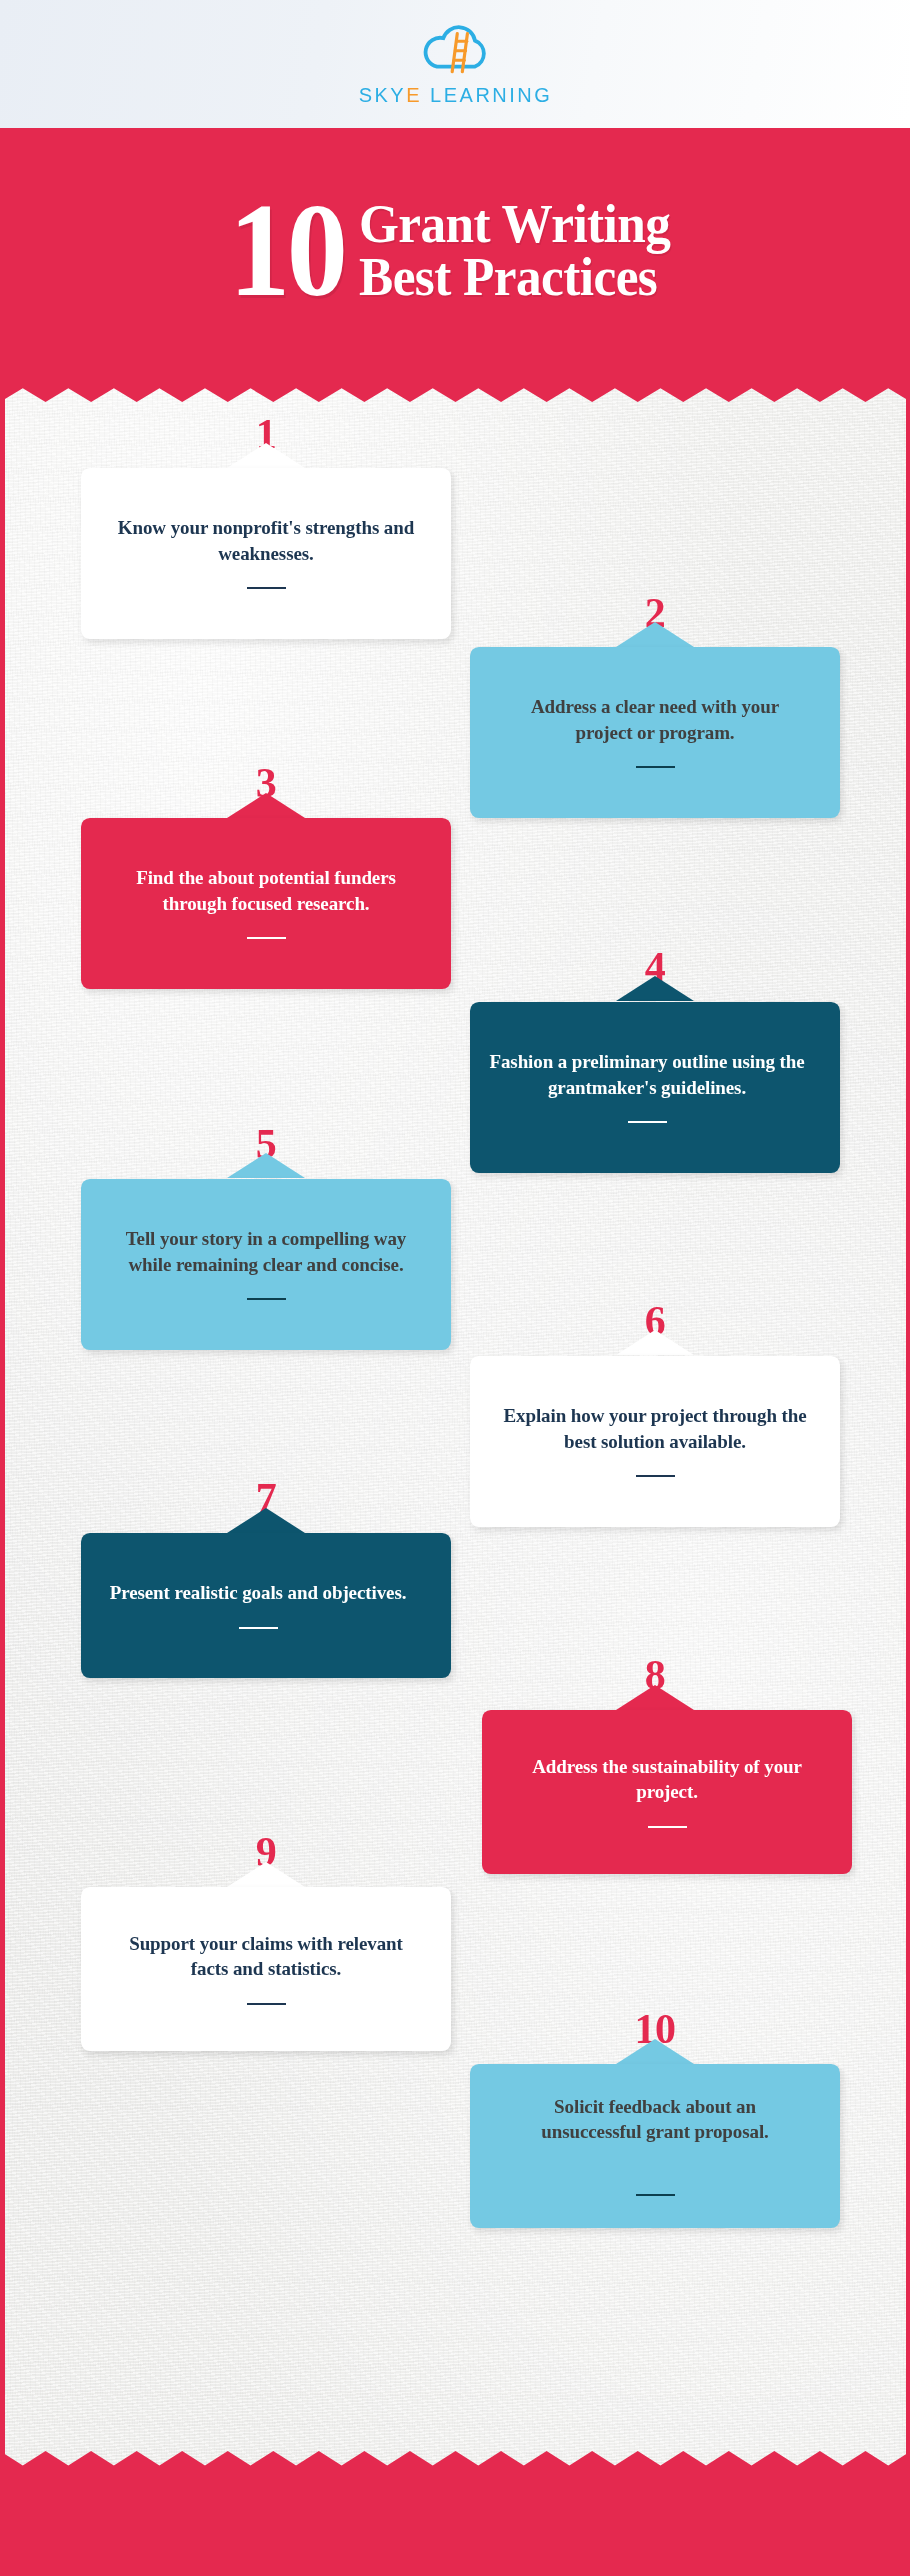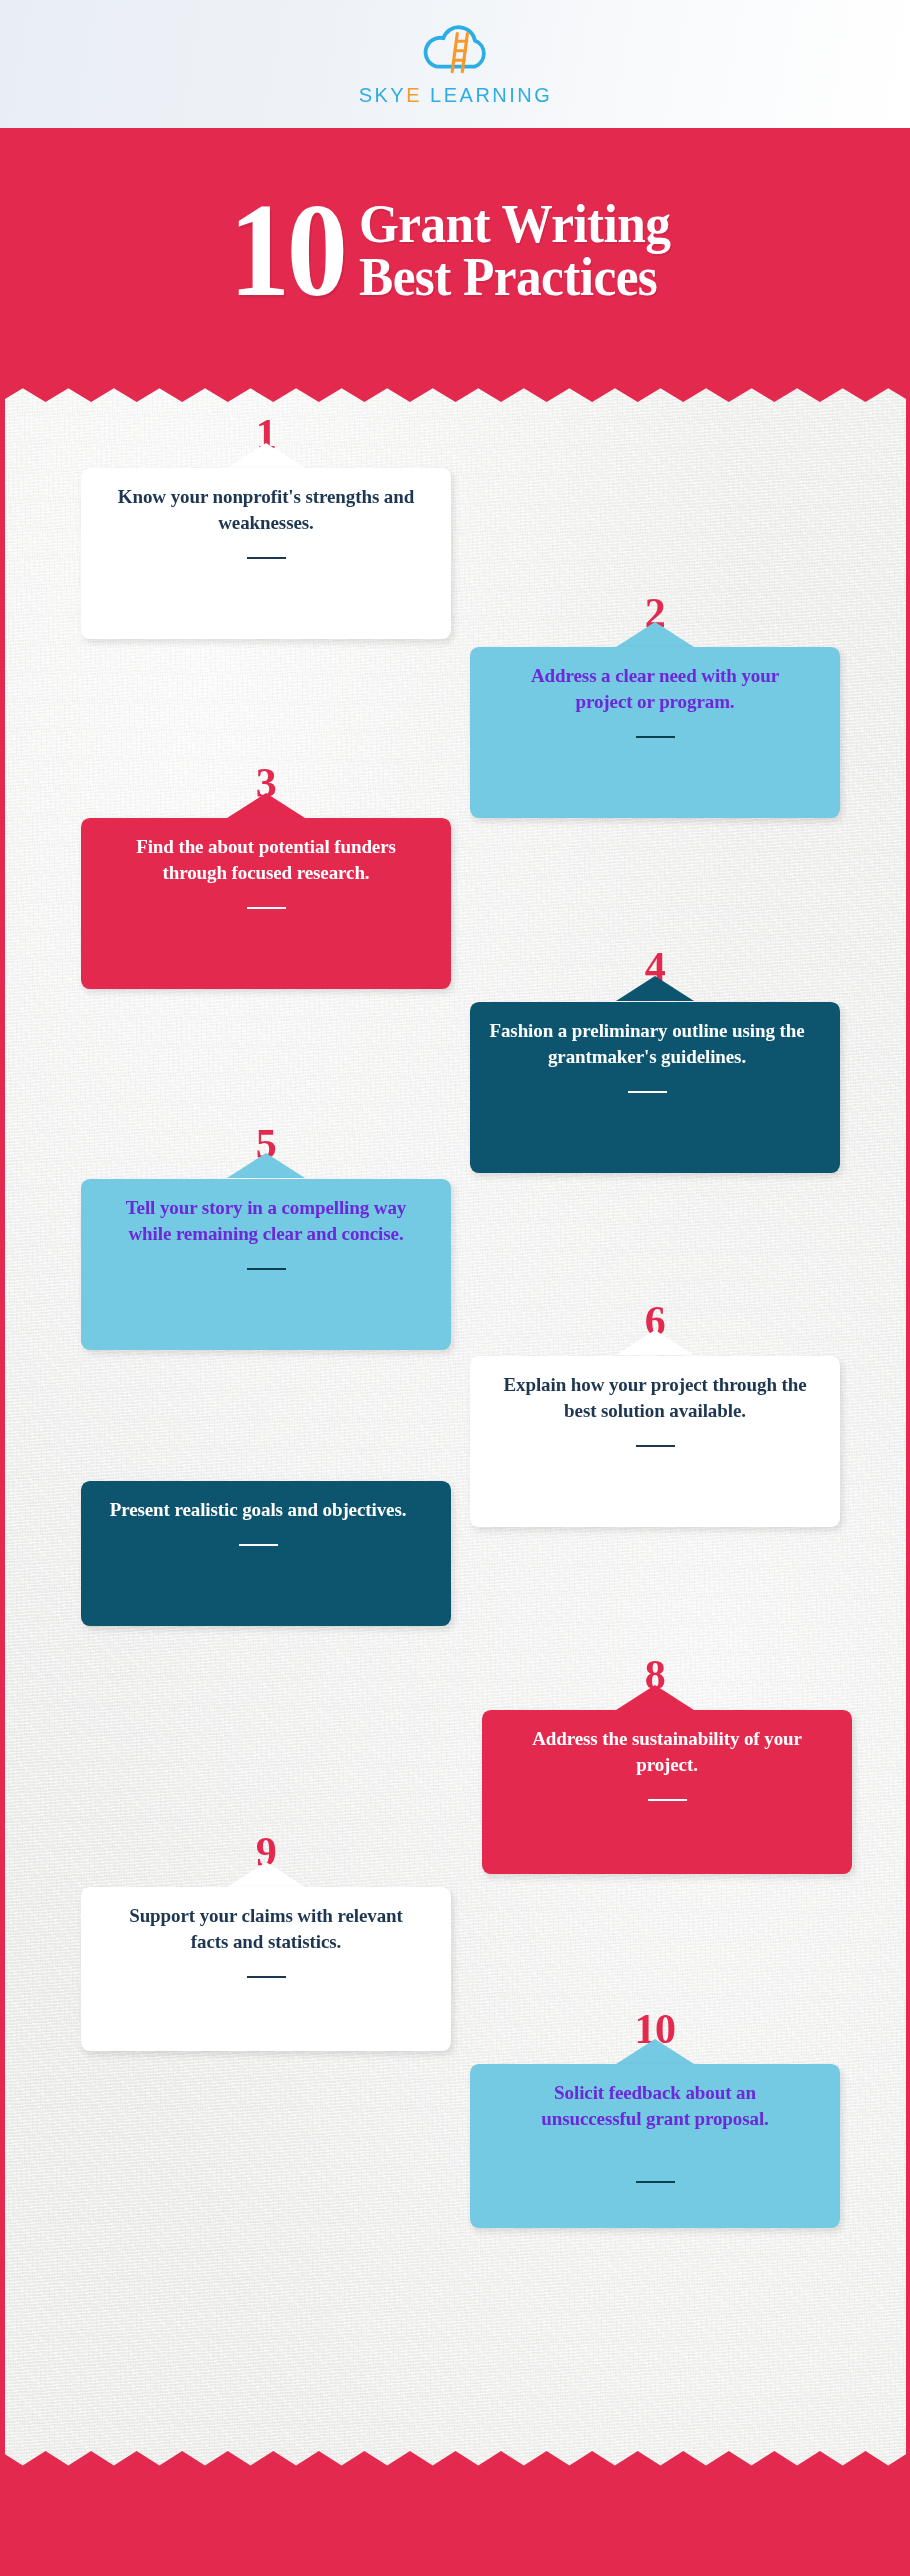--- a/index.html
+++ b/index.html
@@ -159,7 +159,7 @@
     border-radius:8.9px;
     box-shadow:2.5px 3.8px 6.3px rgba(0,0,0,0.10);
     display:flex; flex-direction:column;
-    align-items:center; justify-content:flex-start;
+    align-items:center; justify-content:center;
     padding:16.4px 33px 19px;
   }
   .tip-box::before {

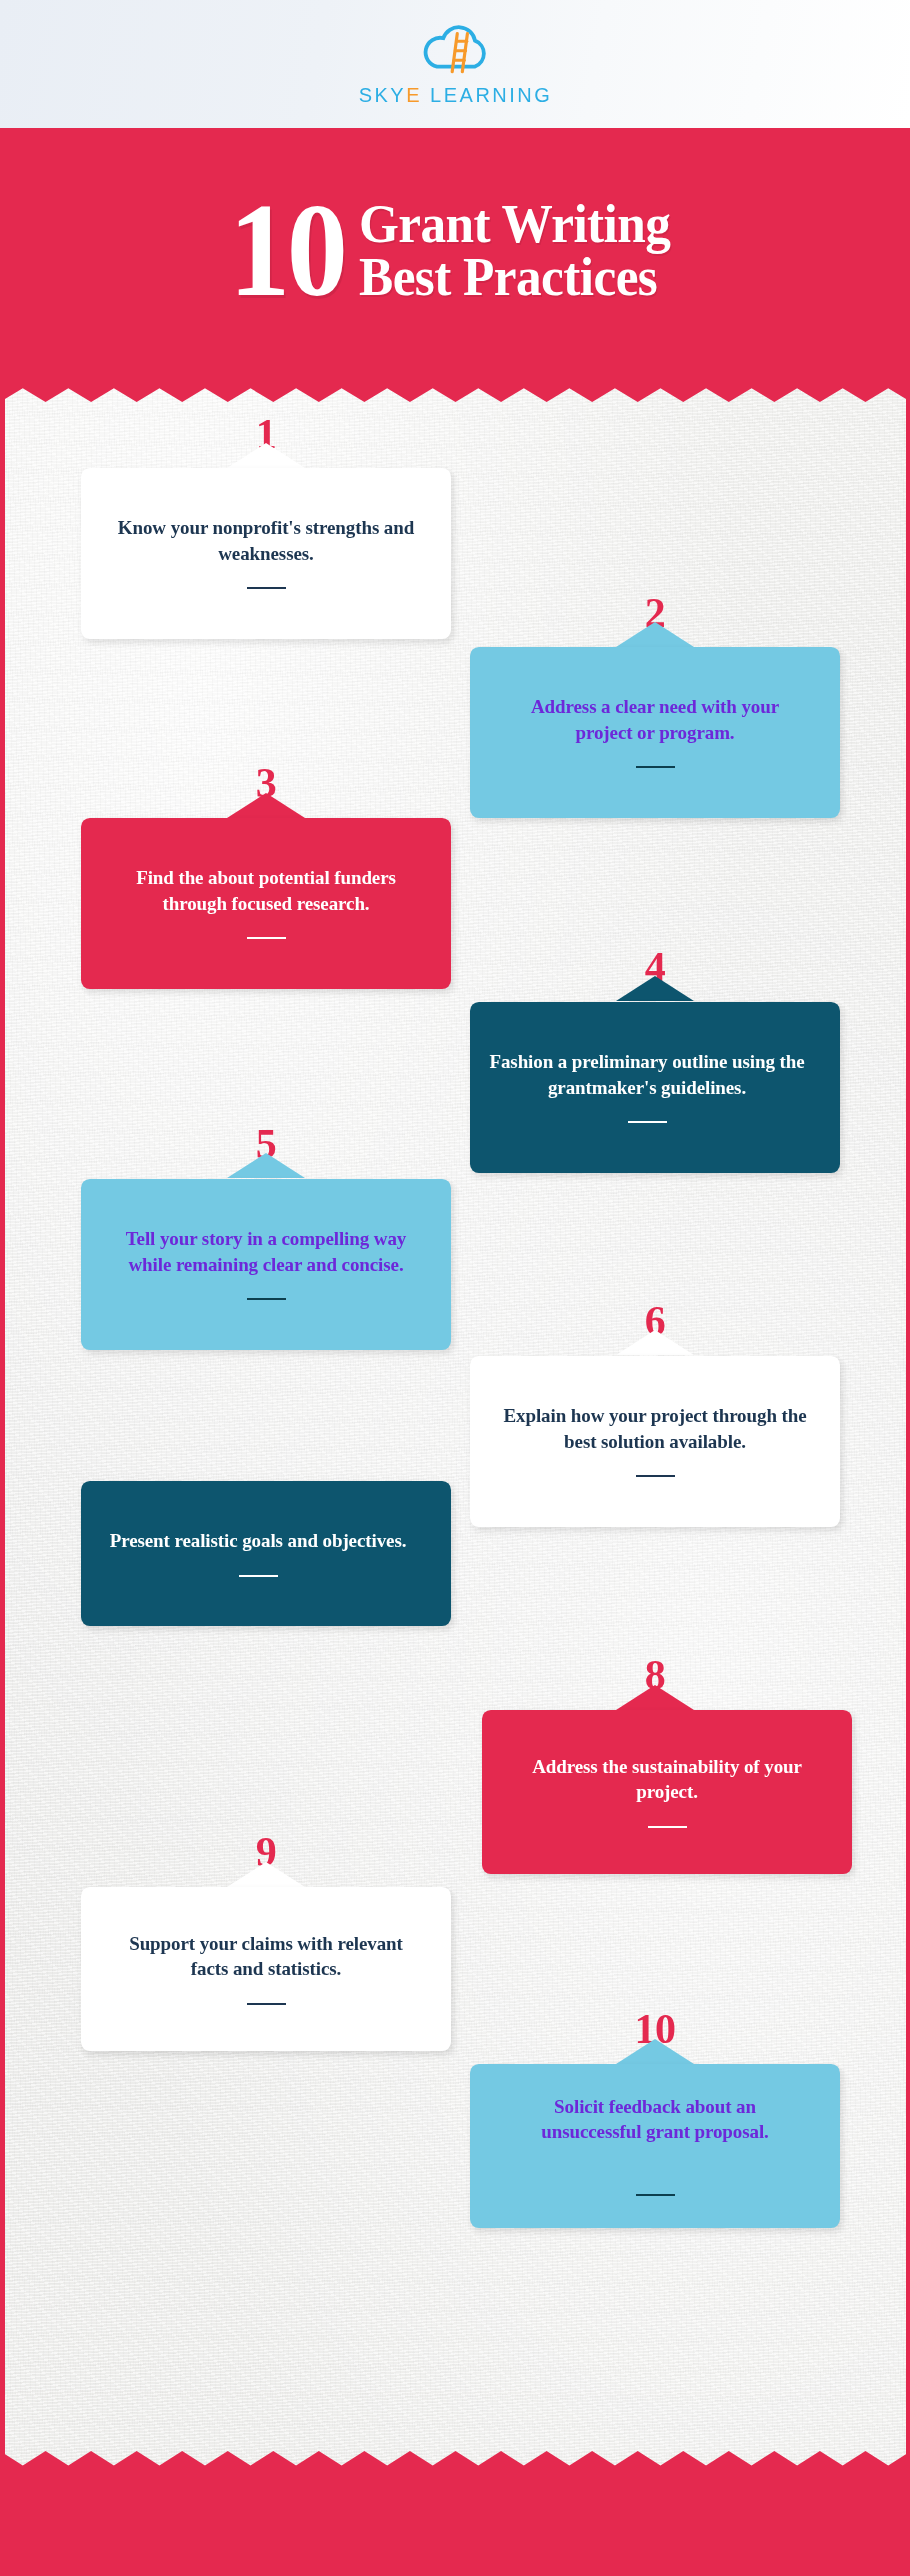--- a/index.html
+++ b/index.html
@@ -201,7 +201,7 @@
   .c-white  .tip-rule { background:#1d3651; }
 
   .c-blue   { background:#74c9e3; }
-  .c-blue   .tip-text { color:#6d28d9; }
+  .c-blue   .tip-text { color:#404040; }
   .c-blue   .tip-rule { background:#0d3f4f; }
 
   .c-red    { background:#e4294f; }

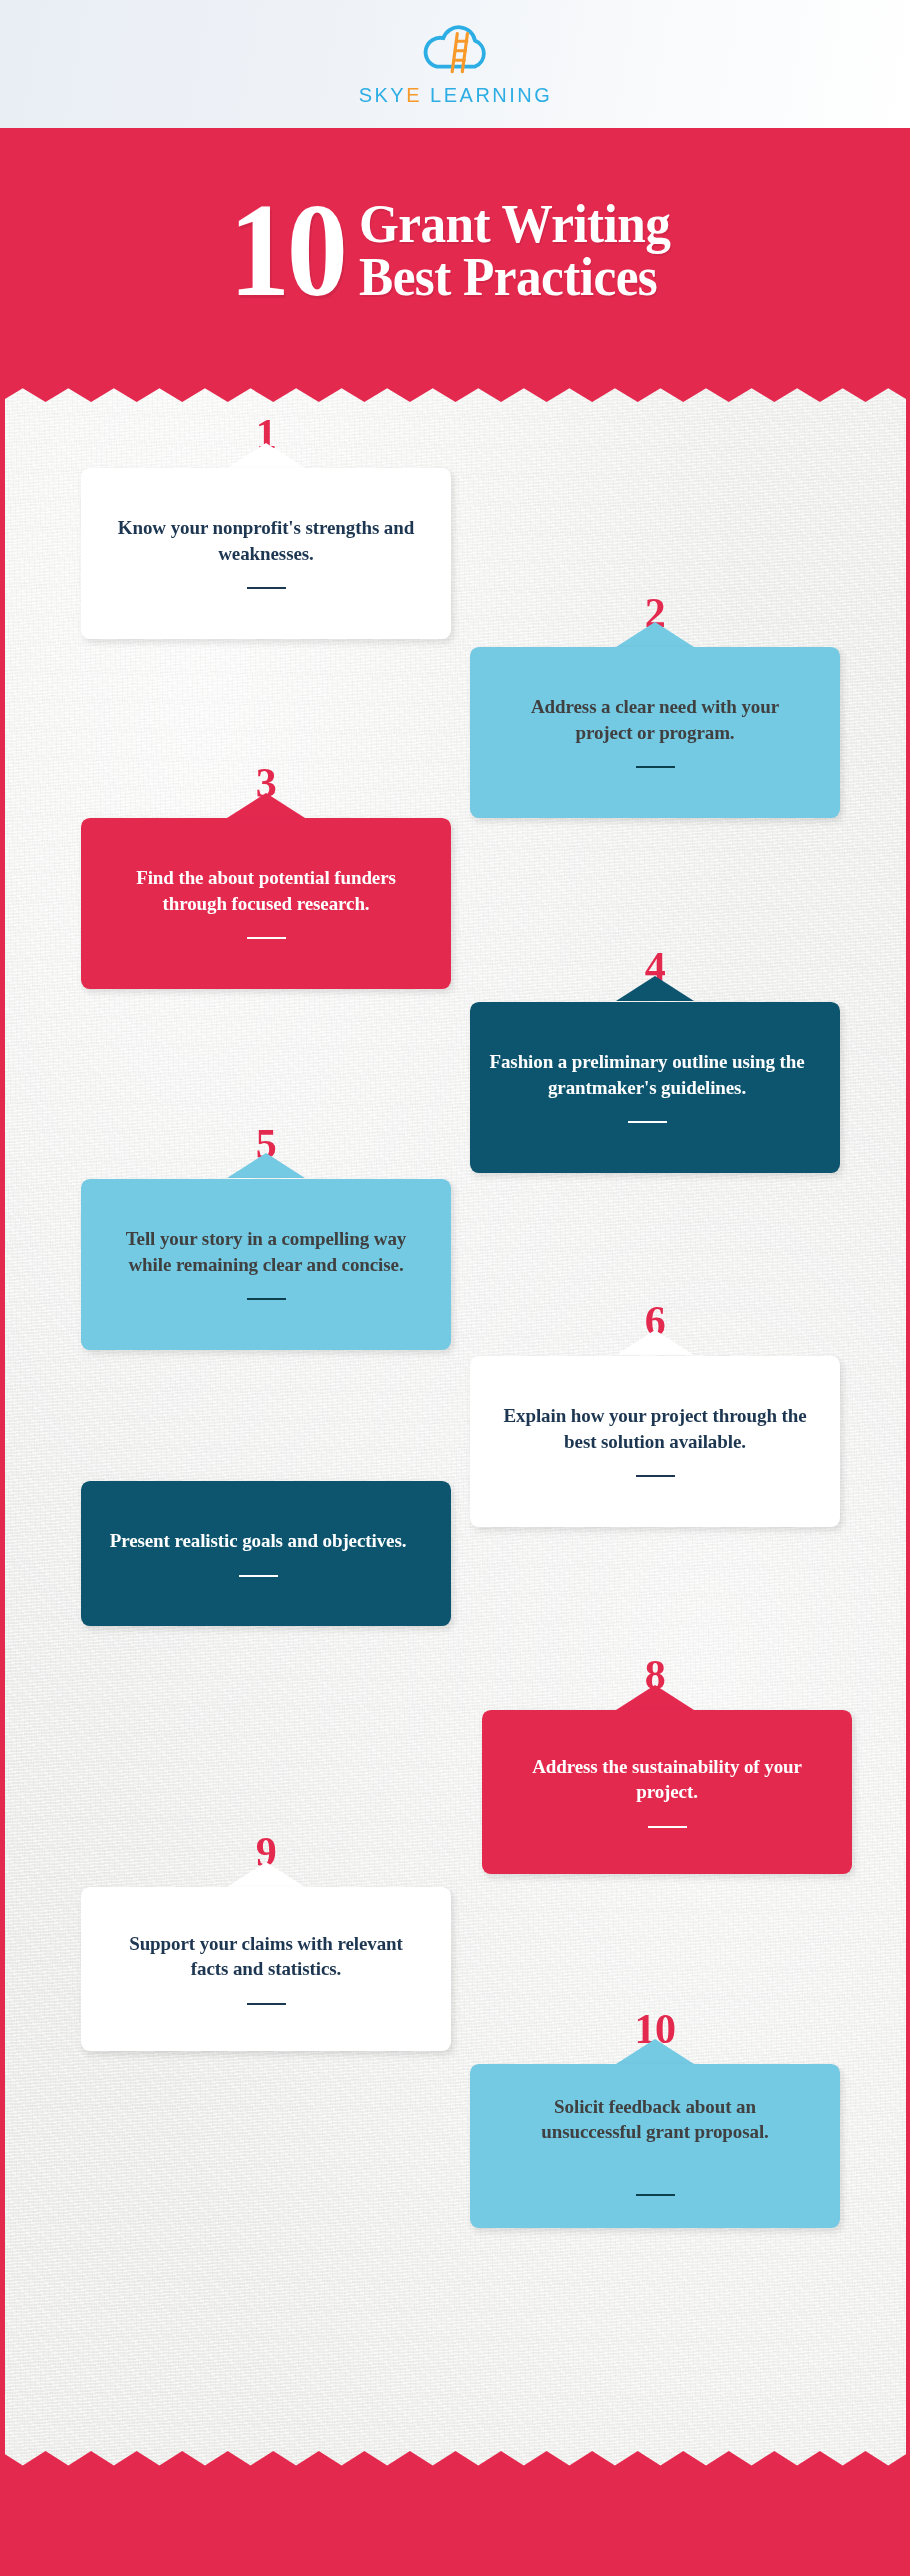--- a/index.html
+++ b/index.html
@@ -297,7 +297,7 @@
         <div class="tip left" style="top: 0px;">
           <div class="tip-num" style="top: 1094px;">7</div>
           <div class="tip-arrow" style="top: 1125px; border-bottom-color: rgb(13, 85, 110);"></div>
-          <div class="tip-box c-navy" style="top: 1098px; height: 145px;">
+          <div class="tip-box c-navy" style="top: 1150px; height: 145px;">
             <div class="tip-text">Present realistic goals and objectives.</div>
             <div class="tip-rule"></div>
           </div>

